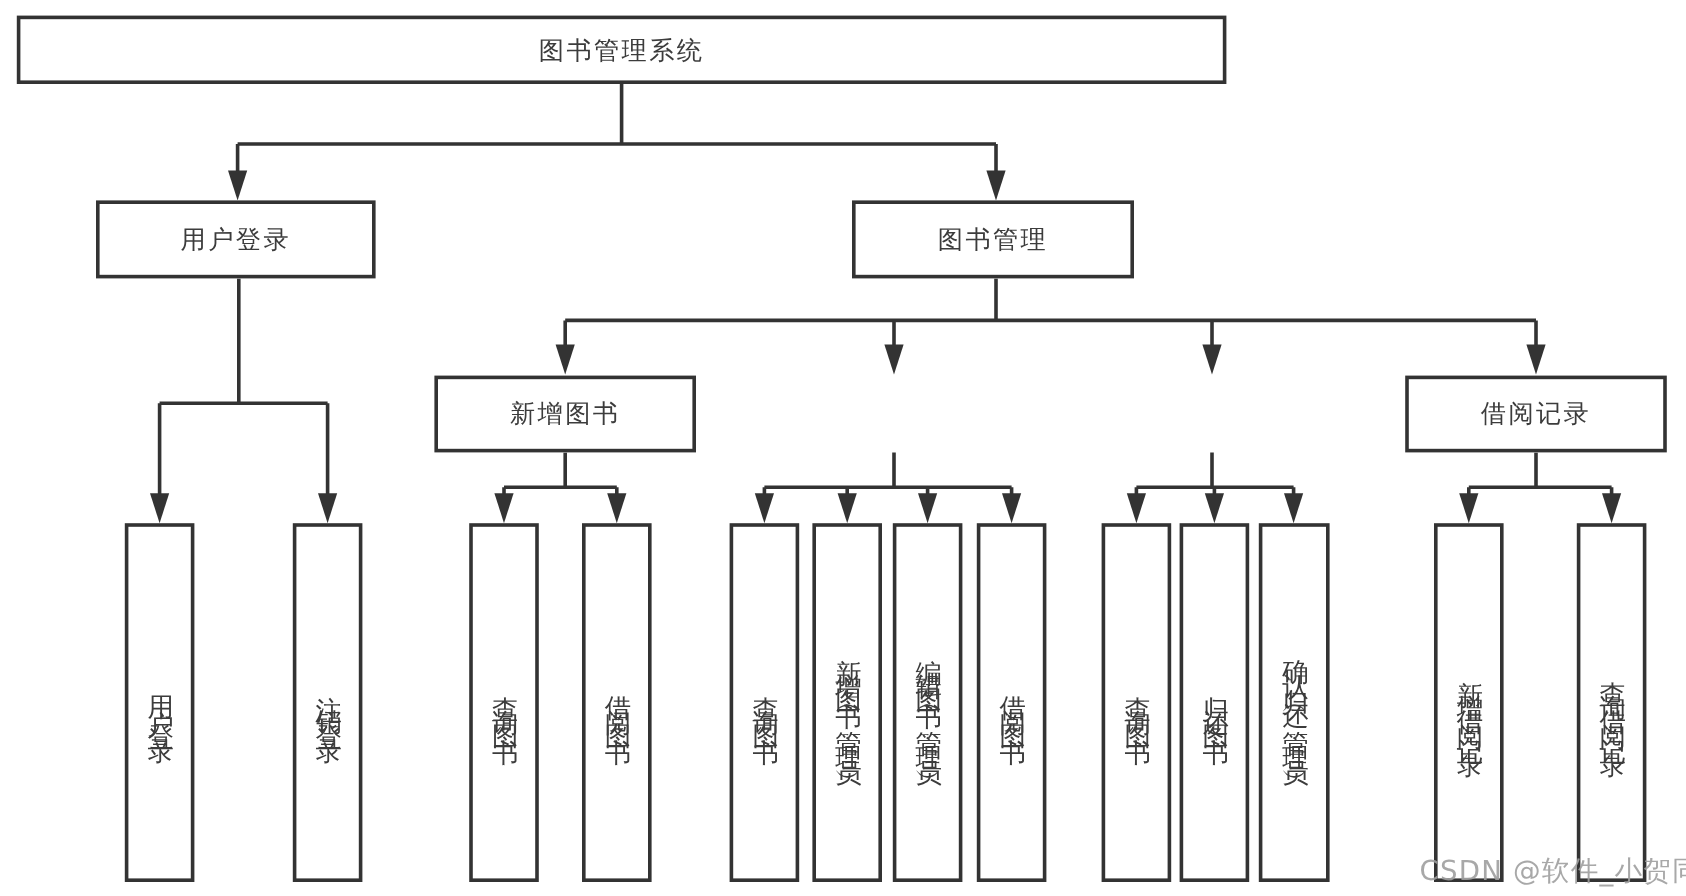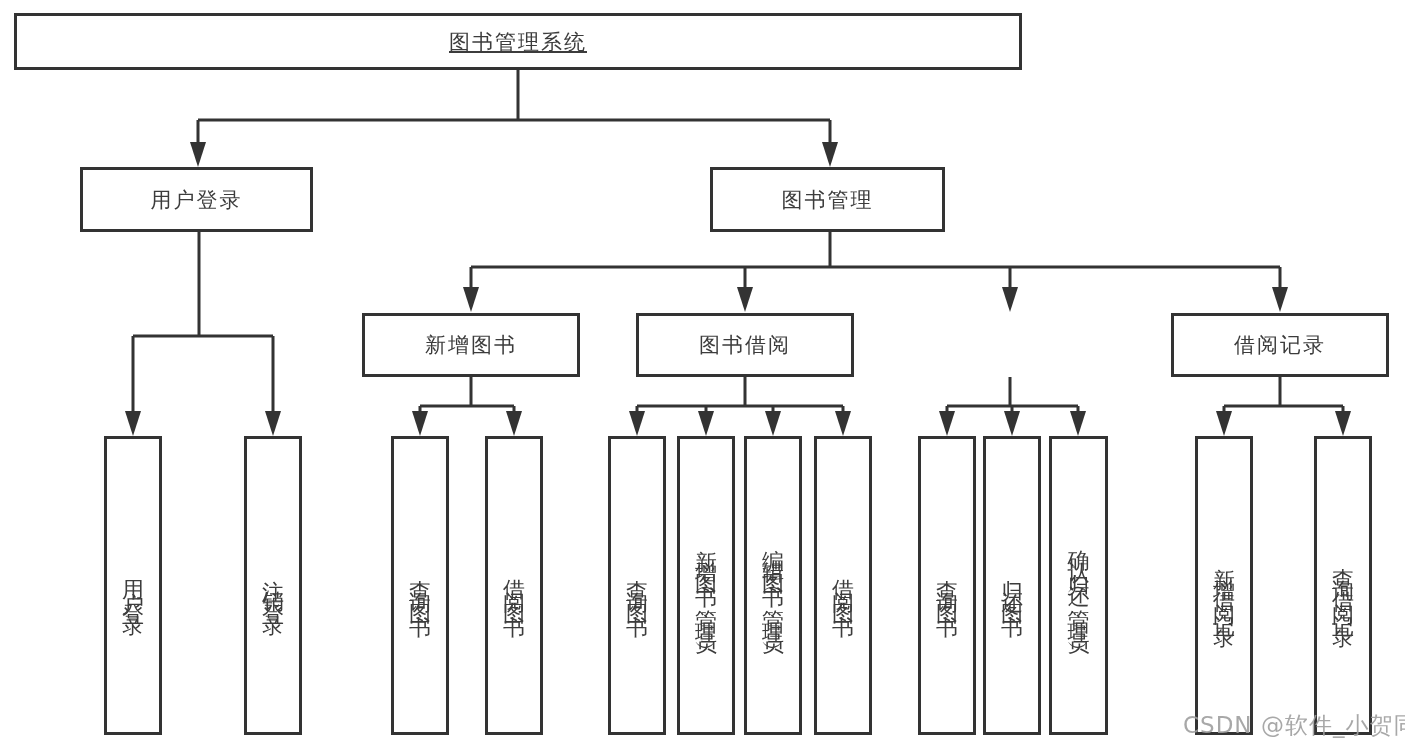--- a/index.html
+++ b/index.html
@@ -107,7 +107,7 @@
     <polygon points="1335,411 1351,411 1343,436"></polygon>
   </svg>
 
-  <div class="node h" style="left:14px; top:13px; width:1008px; height:57px;text-decoration:underline;">
+  <div class="node h" style="left:14px; top:13px; width:1008px; height:57px;">
     <span>图书管理系统</span>
   </div>
 

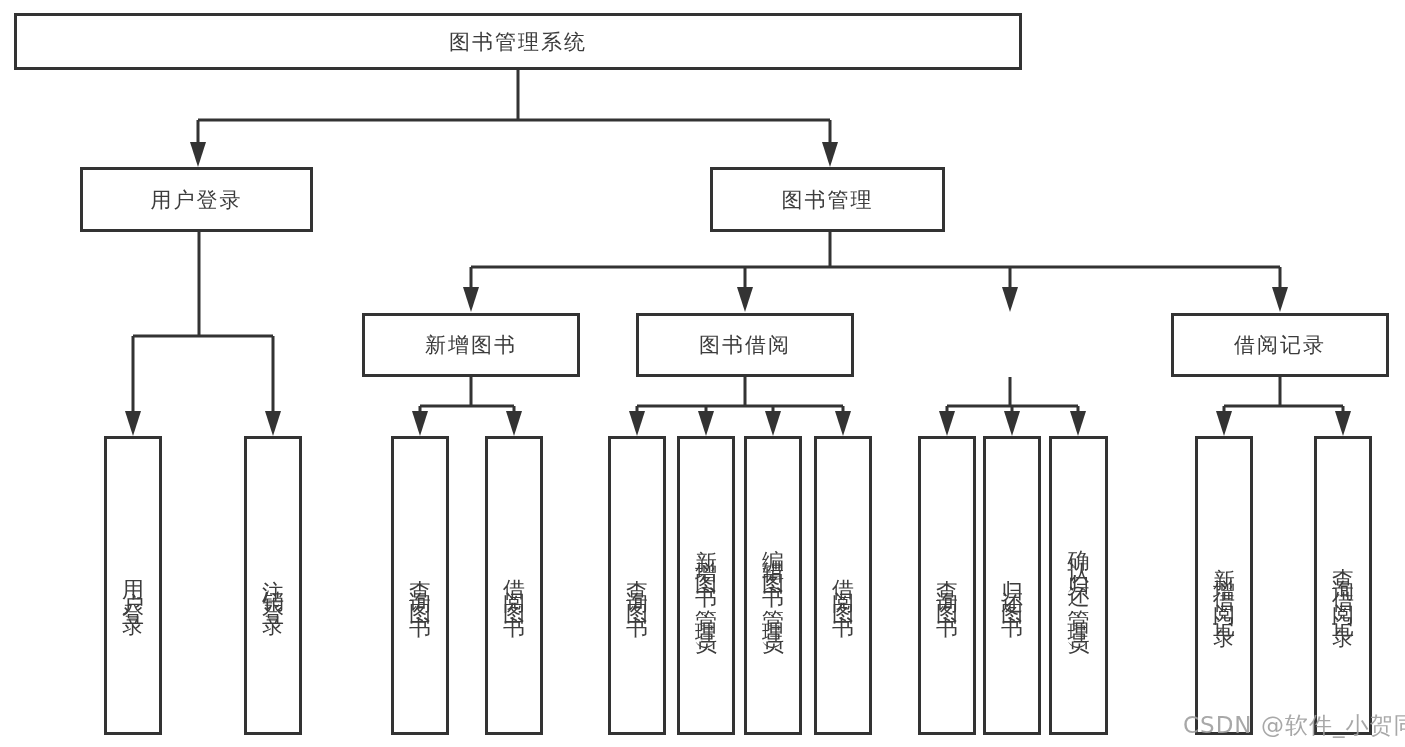--- a/index.html
+++ b/index.html
@@ -121,9 +121,6 @@
   <div class="node h" style="left:362px; top:313px; width:218px; height:64px;">
     <span>新增图书</span>
   </div>
-  <div class="node h" style="left:636px; top:313px; width:218px; height:64px;">
-    <span>图书借阅</span>
-  </div>
   <div class="node h" style="left:1171px; top:313px; width:218px; height:64px;">
     <span>借阅记录</span>
   </div>

